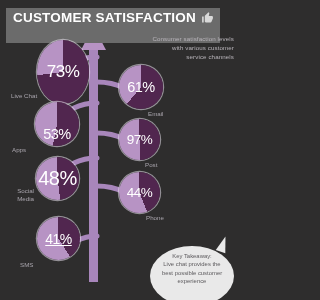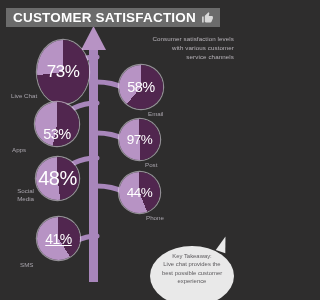--- a/index.html
+++ b/index.html
@@ -18,7 +18,7 @@
     height:19px;
     background:#6b6b6b;
     display:flex;align-items:center;
-    padding:0 6px 0 7px;
+    padding:0 6px 16px 7px;
     gap:5px;
   }
   .title-text{

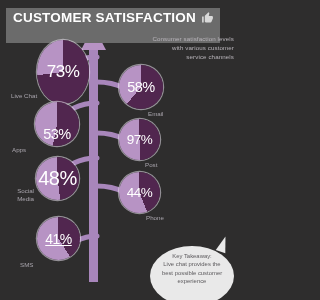--- a/index.html
+++ b/index.html
@@ -148,7 +148,7 @@
   <div class="node">
     <div class="pie" style="left:119px;top:65px;width:44px;height:44px;
          background:conic-gradient(#51264f 0 61%, #b793c4 61% 100%);">
-      <div class="val" style="font-size:14.5px;">58%</div>
+      <div class="val" style="font-size:14.5px;">61%</div>
     </div>
     <div class="lbl" style="left:148px;top:110px;">Email</div>
   </div>

